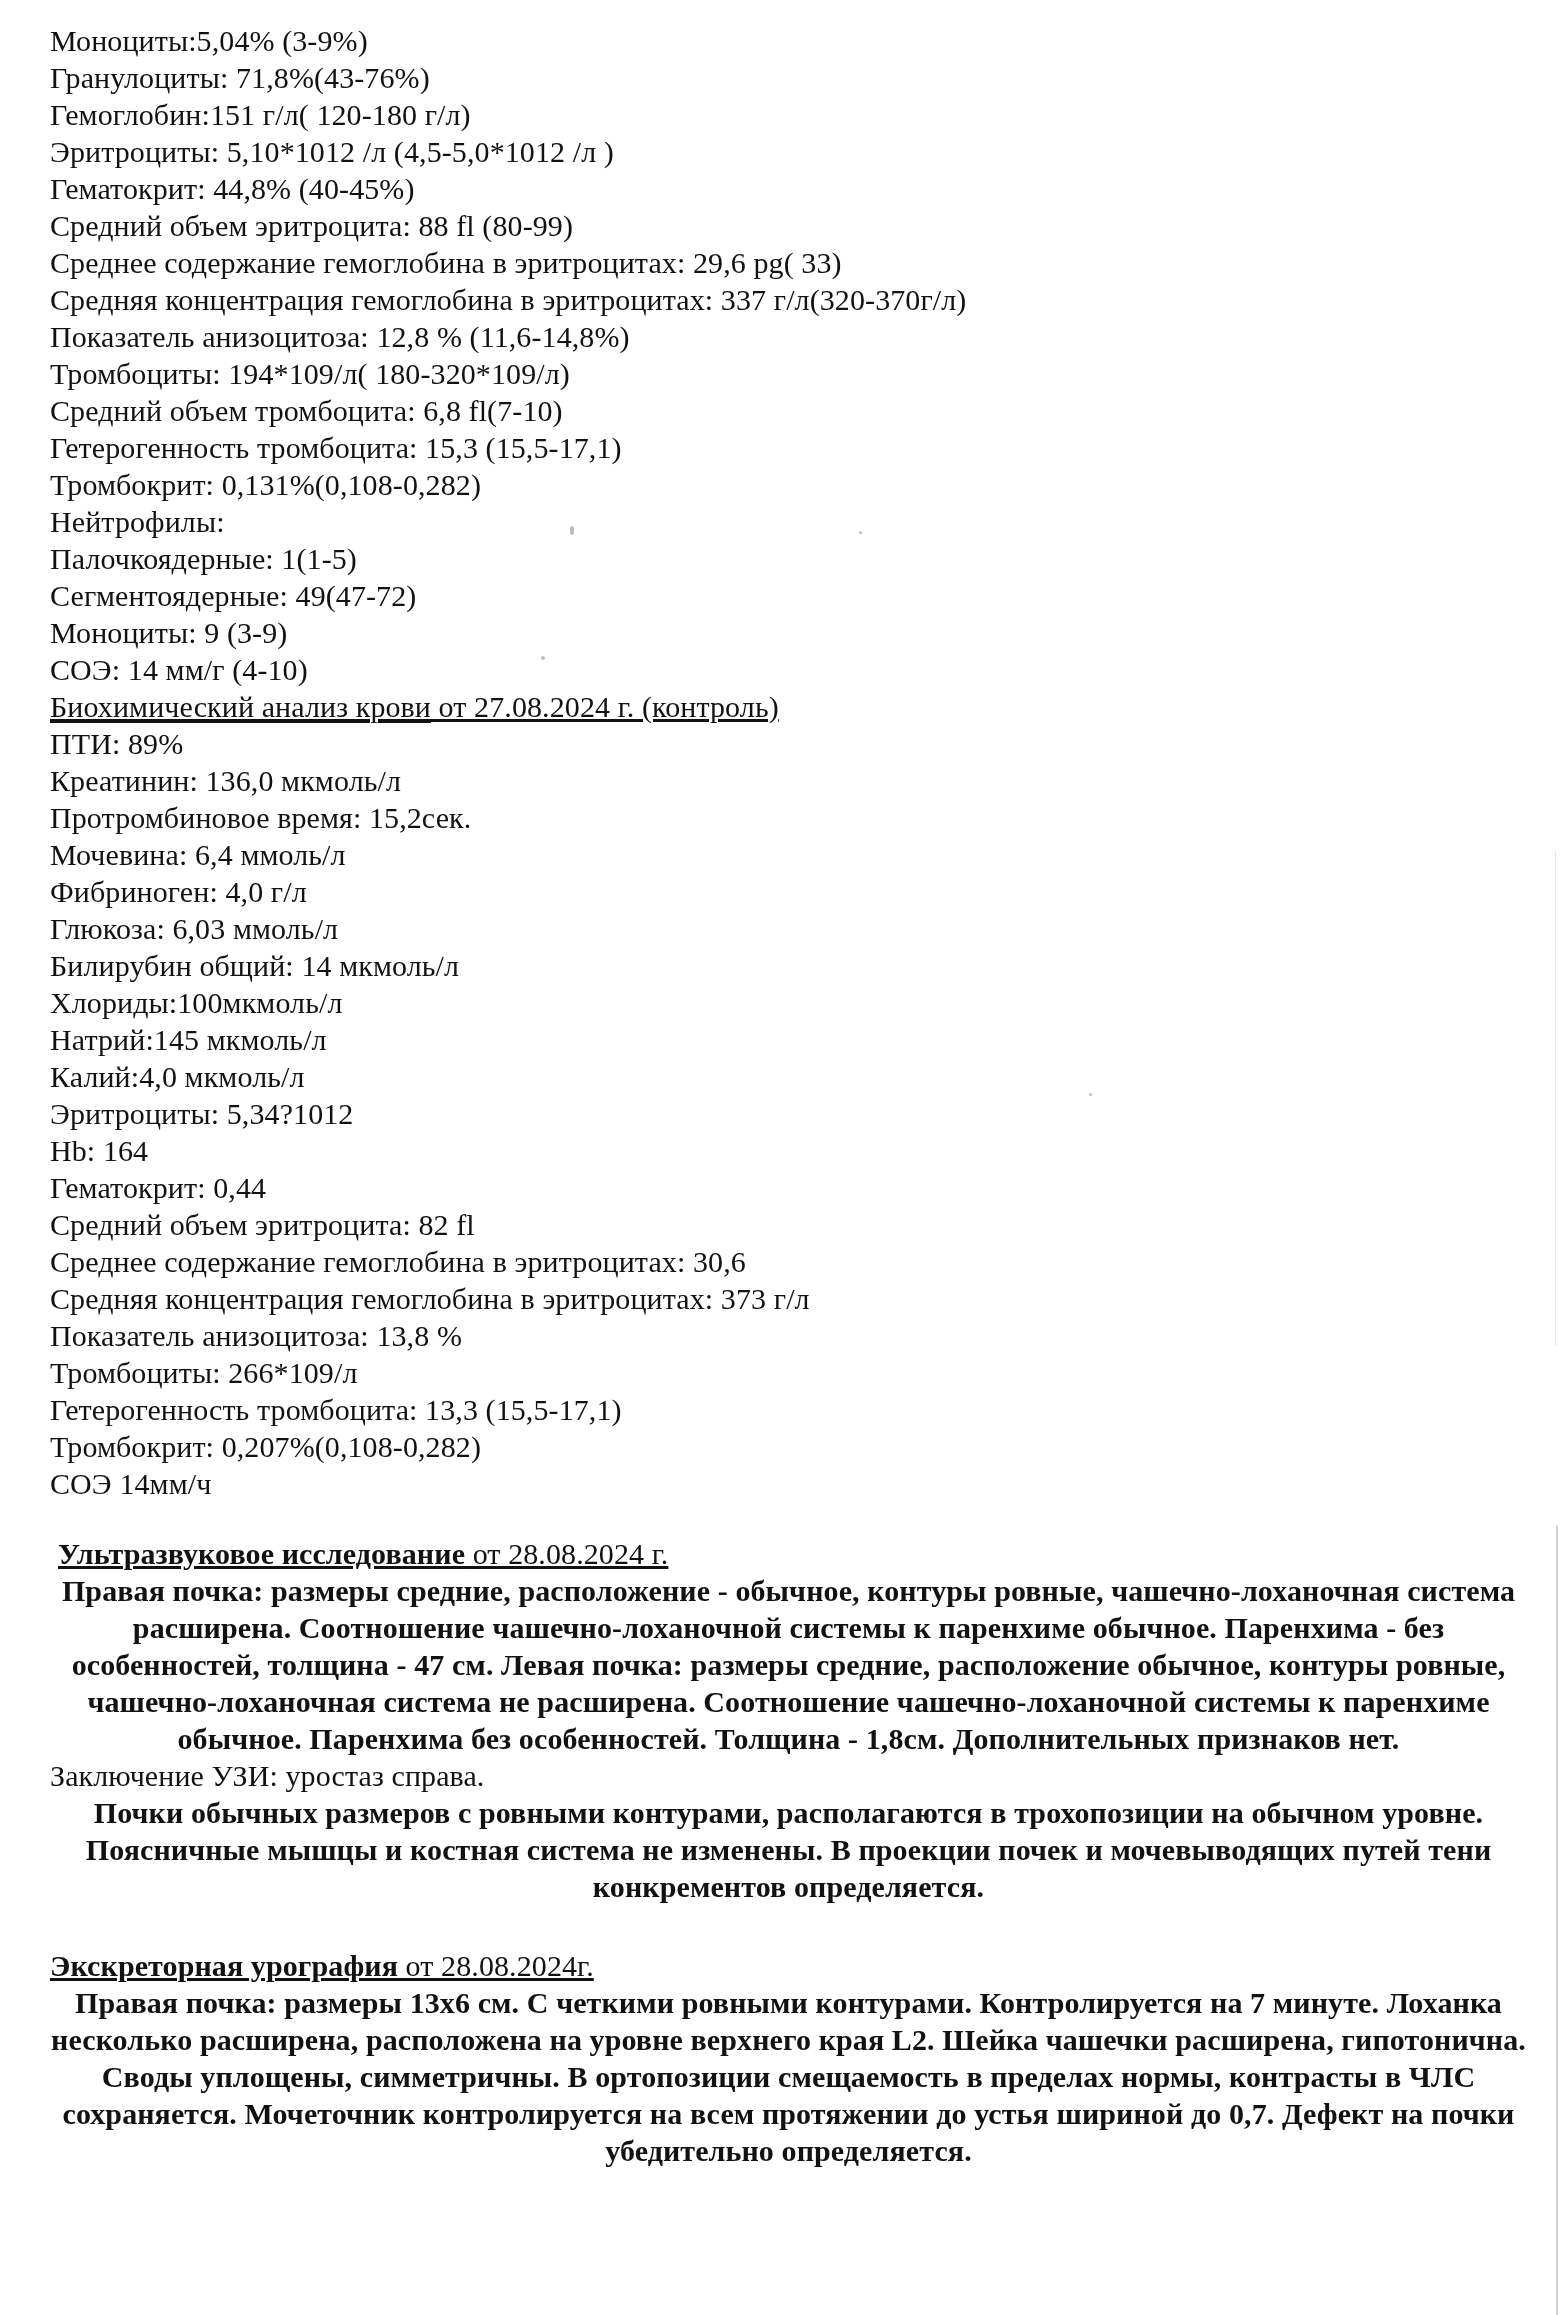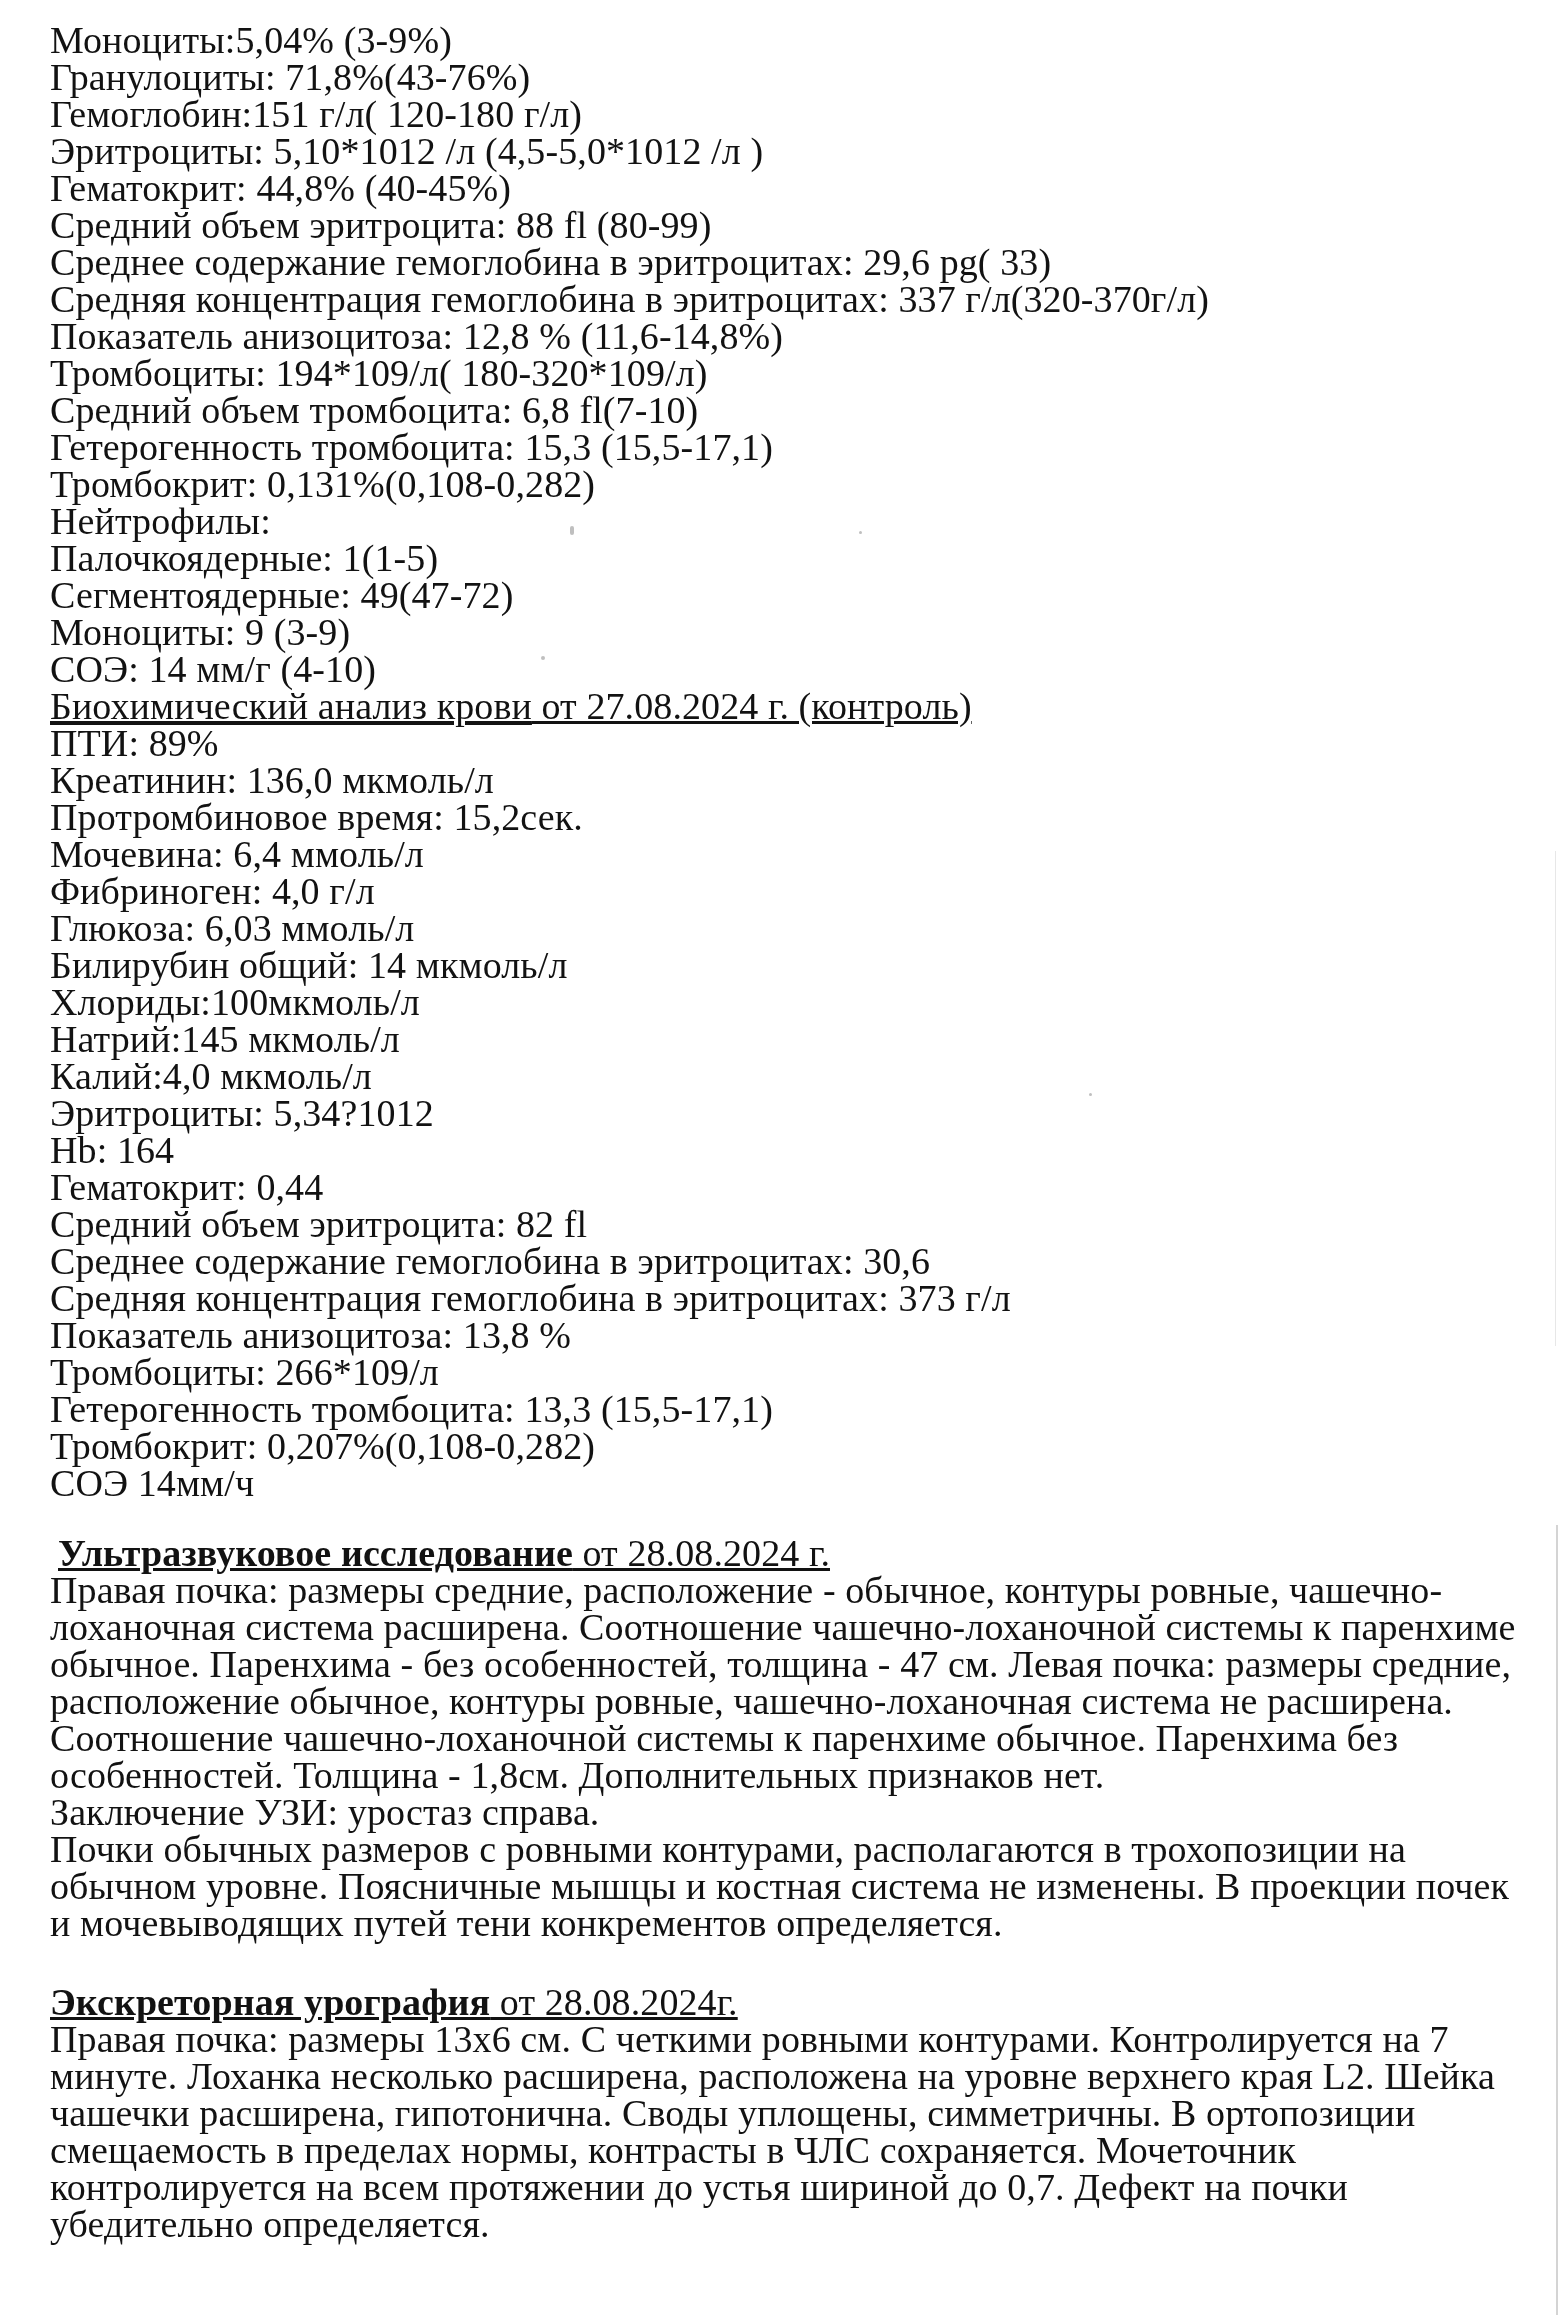--- a/index.html
+++ b/index.html
@@ -21,7 +21,7 @@
     left: 50px;
     top: 22px;
     width: 1477px;
-    font-size: 38px;
+    font-size: 30px;
     line-height: 37px;
     letter-spacing: 0.1px;
   }

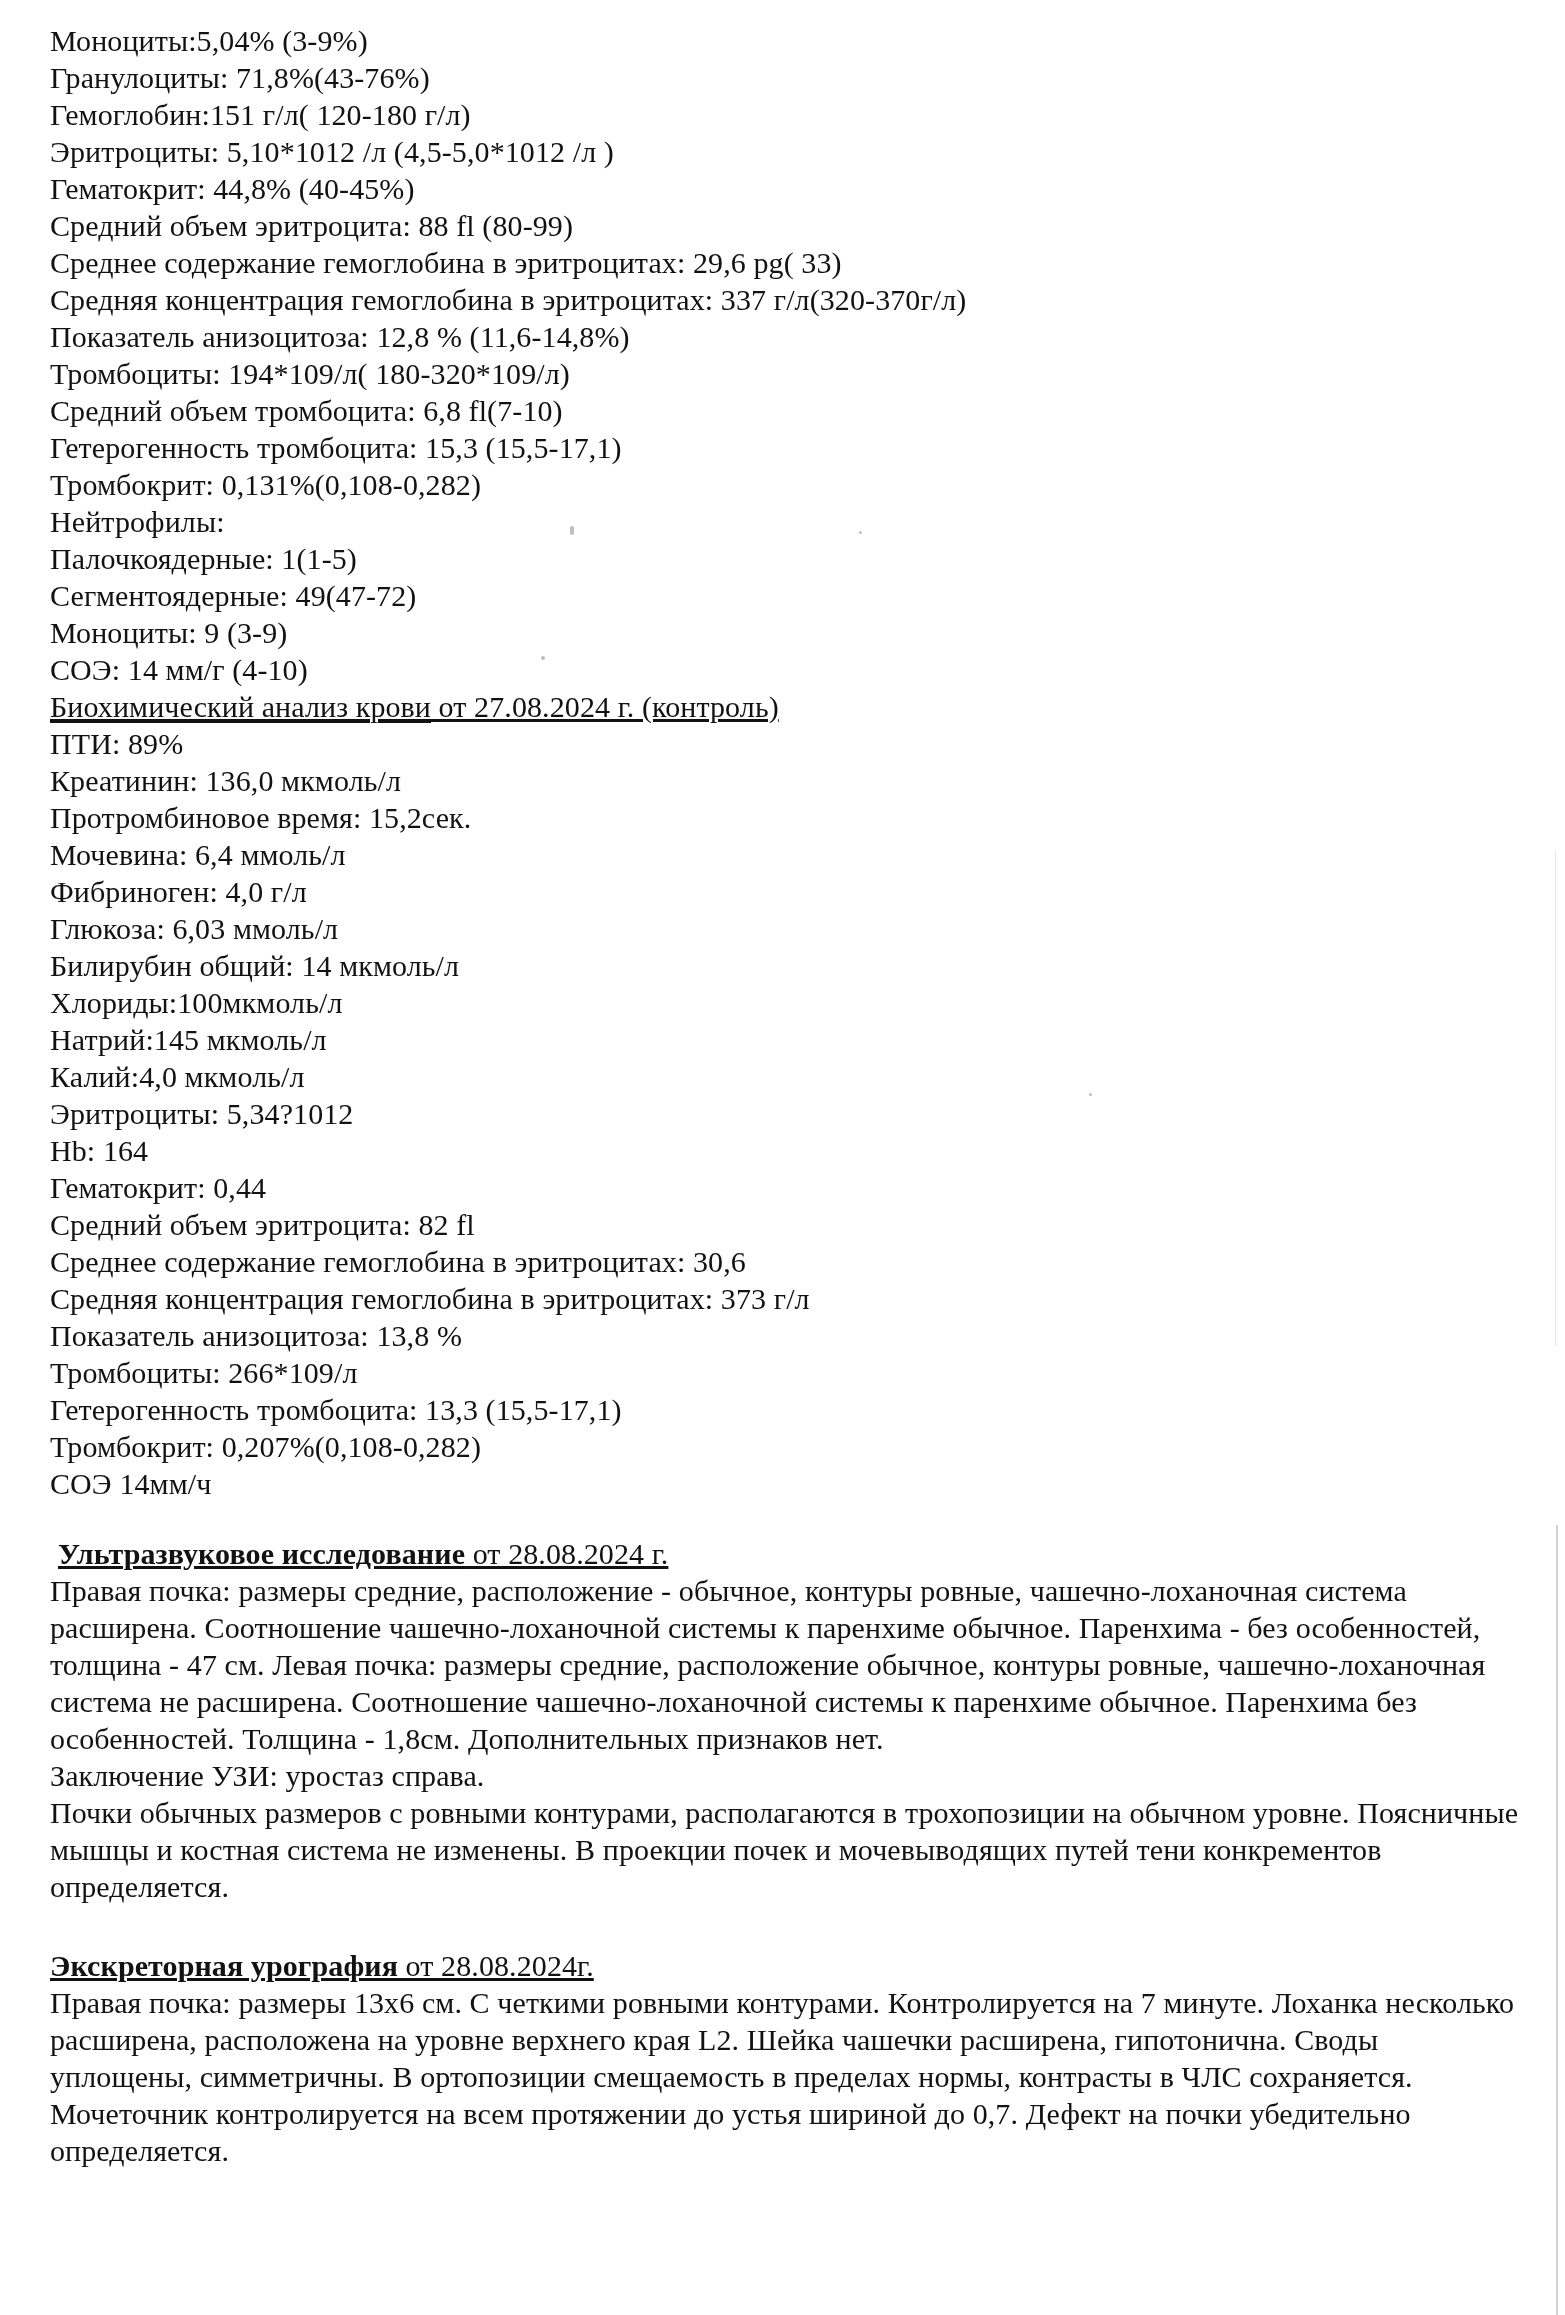--- a/index.html
+++ b/index.html
@@ -53,7 +53,8 @@
   }
   .flow {
     white-space: normal;
-    text-align: left;
+    text-align: center;
+    font-weight: bold;
   }
   
   .scan-edge-line {

